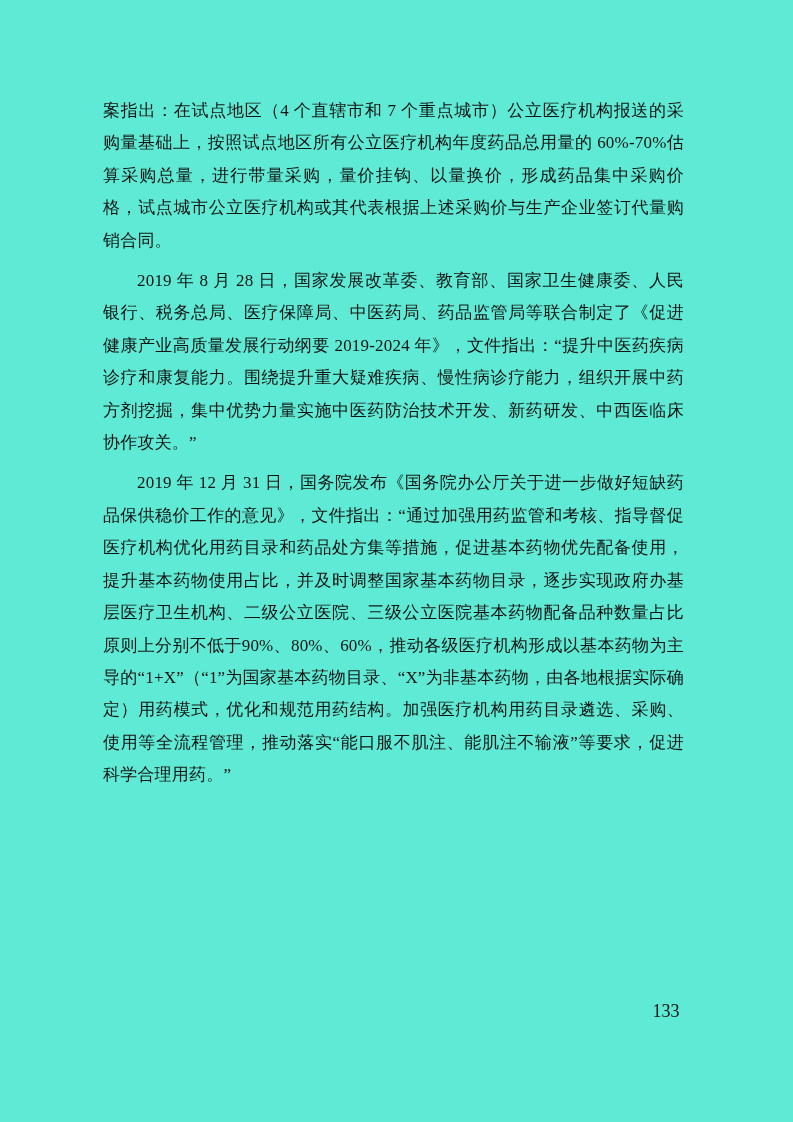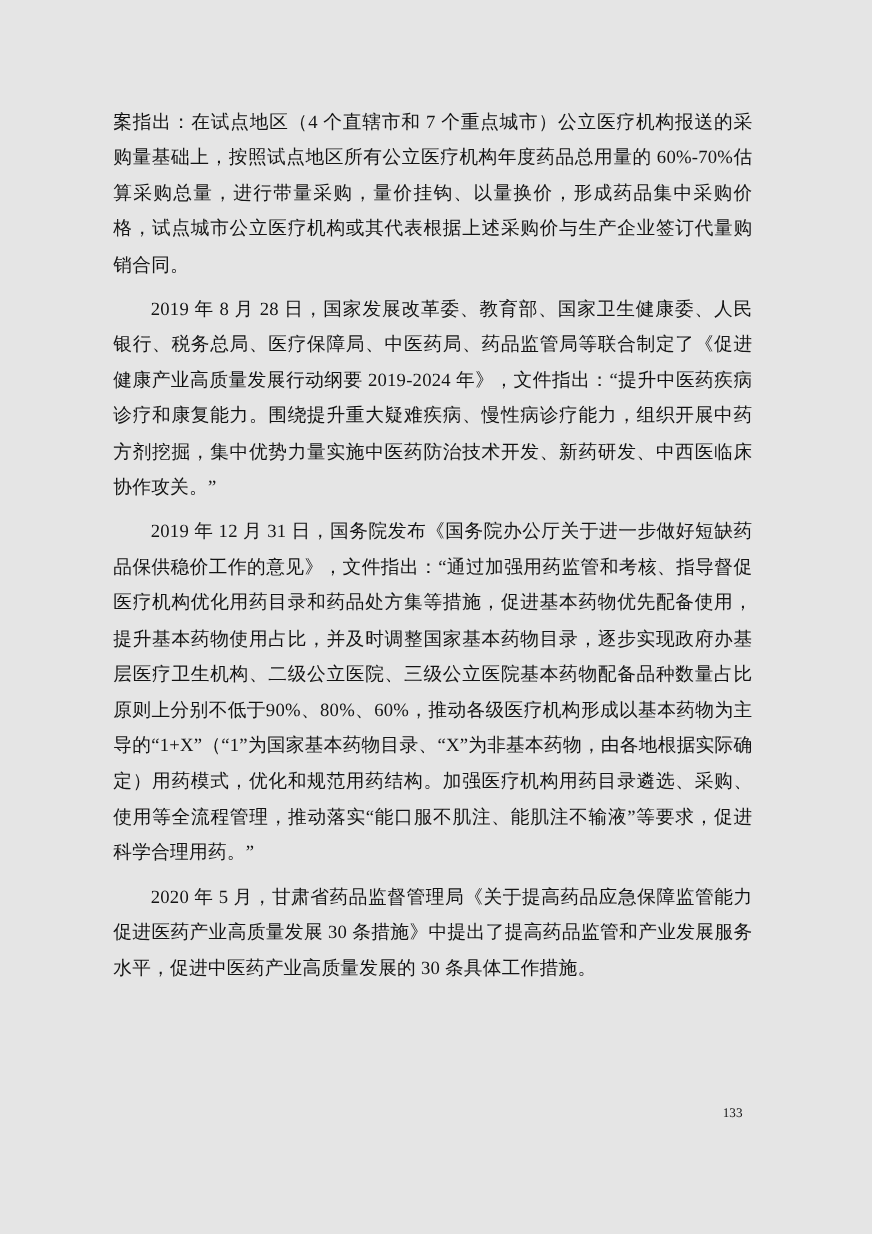--- a/index.html
+++ b/index.html
@@ -11,7 +11,7 @@
     position: relative;
     width: 793px;
     height: 1122px;
-    background: #e5e5e5;
+    background: #5eead4;
     font-family: "Liberation Serif", "DejaVu Serif", serif;
     color: #141414;
     overflow: hidden;

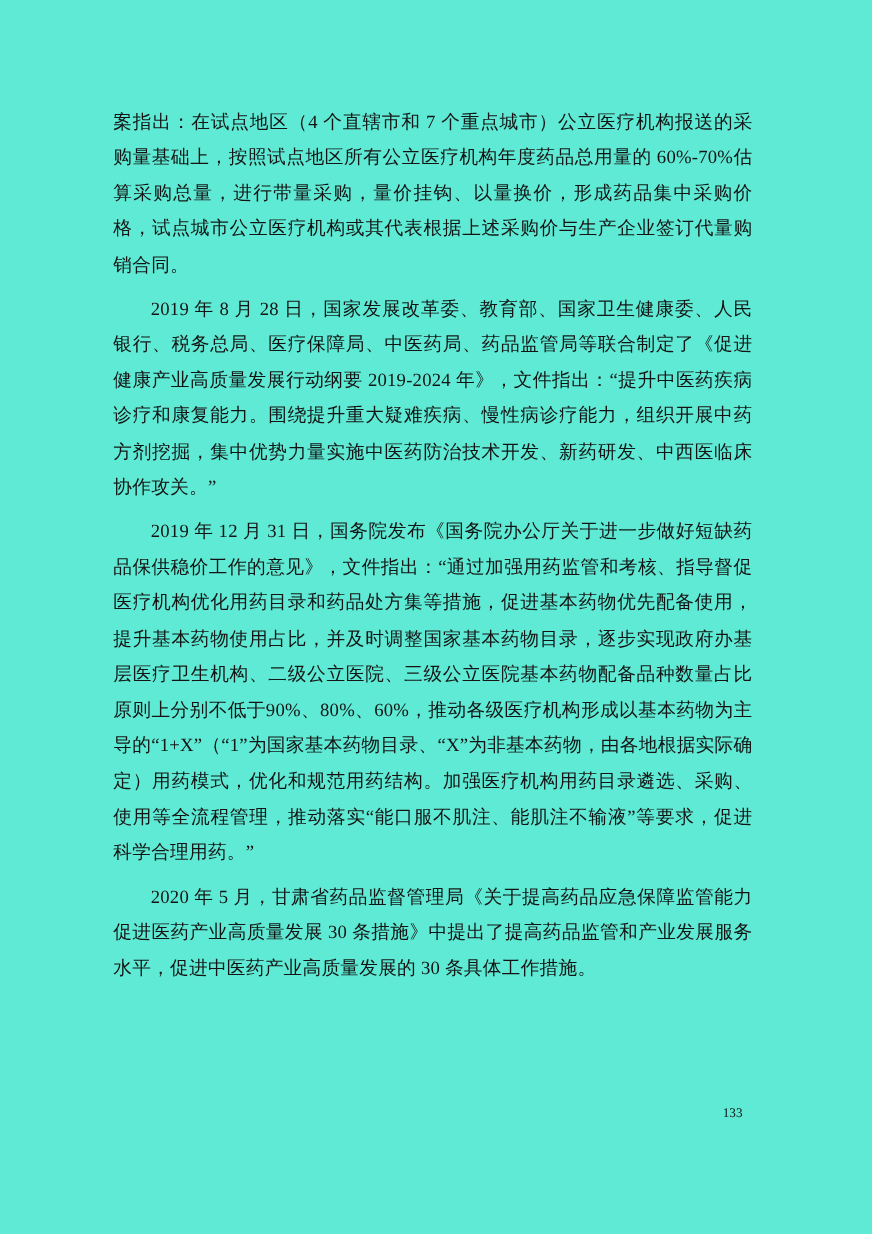--- a/index.html
+++ b/index.html
@@ -53,7 +53,6 @@
     <p>案指出：在试点地区（4 个直辖市和 7 个重点城市）公立医疗机构报送的采购量基础上，按照试点地区所有公立医疗机构年度药品总用量的 60%-70%估算采购总量，进行带量采购，量价挂钩、以量换价，形成药品集中采购价格，试点城市公立医疗机构或其代表根据上述采购价与生产企业签订代量购销合同。</p>
     <p class="indent">2019 年 8 月 28 日，国家发展改革委、教育部、国家卫生健康委、人民银行、税务总局、医疗保障局、中医药局、药品监管局等联合制定了《促进健康产业高质量发展行动纲要 2019-2024 年》，文件指出：“提升中医药疾病诊疗和康复能力。围绕提升重大疑难疾病、慢性病诊疗能力，组织开展中药方剂挖掘，集中优势力量实施中医药防治技术开发、新药研发、中西医临床协作攻关。”</p>
     <p class="indent">2019 年 12 月 31 日，国务院发布《国务院办公厅关于进一步做好短缺药品保供稳价工作的意见》，文件指出：“通过加强用药监管和考核、指导督促医疗机构优化用药目录和药品处方集等措施，促进基本药物优先配备使用，提升基本药物使用占比，并及时调整国家基本药物目录，逐步实现政府办基层医疗卫生机构、二级公立医院、三级公立医院基本药物配备品种数量占比原则上分别不低于90%、80%、60%，推动各级医疗机构形成以基本药物为主导的“1+X”（“1”为国家基本药物目录、“X”为非基本药物，由各地根据实际确定）用药模式，优化和规范用药结构。加强医疗机构用药目录遴选、采购、使用等全流程管理，推动落实“能口服不肌注、能肌注不输液”等要求，促进科学合理用药。”</p>
-    <p class="indent">2020 年 5 月，甘肃省药品监督管理局《关于提高药品应急保障监管能力促进医药产业高质量发展 30 条措施》中提出了提高药品监管和产业发展服务水平，促进中医药产业高质量发展的 30 条具体工作措施。</p>
   </div>
   <div class="page-number">133</div>
 </div>

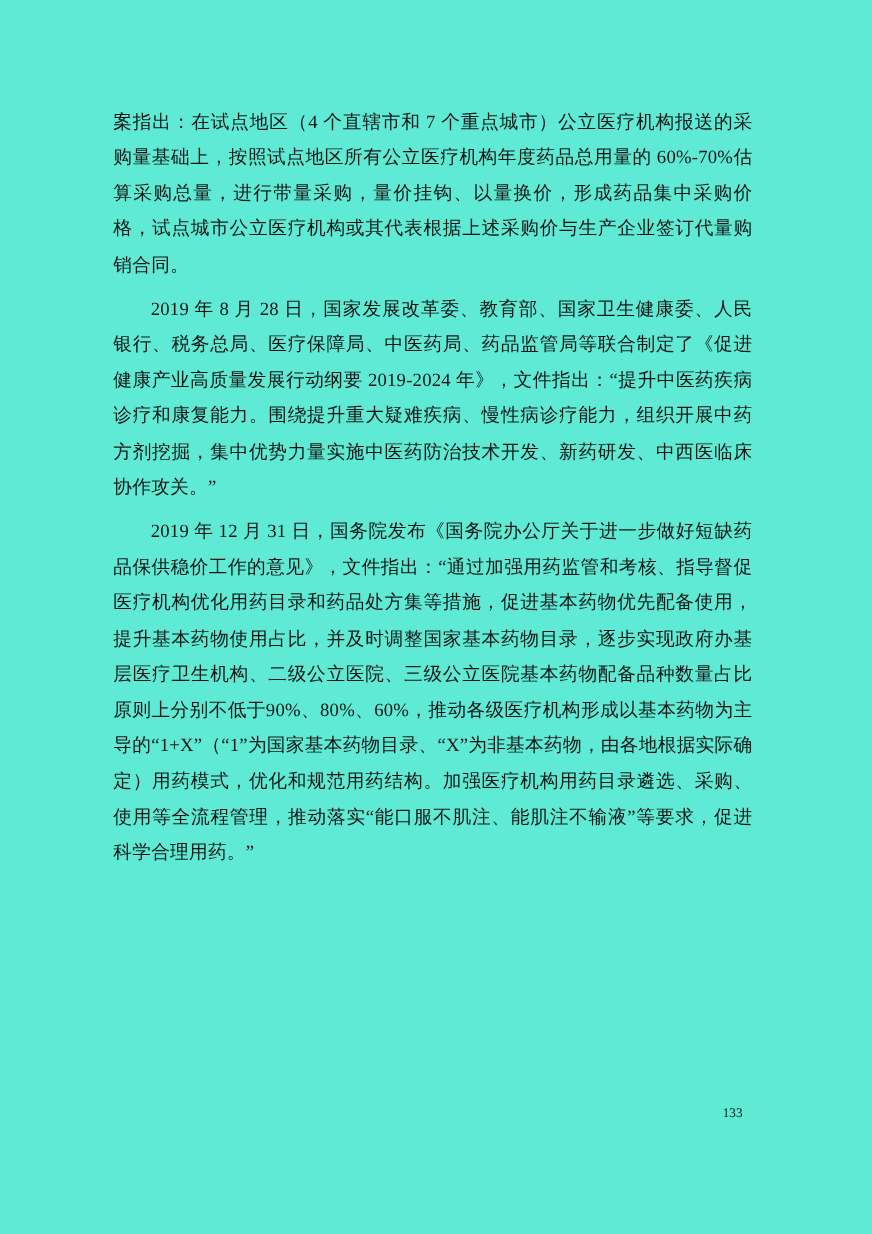--- a/index.html
+++ b/index.html
@@ -40,7 +40,7 @@
     top: 1002px;
     width: 40px;
     text-align: center;
-    font-size: 12px;
+    font-size: 18px;
     line-height: 18px;
     color: #141414;
   }

